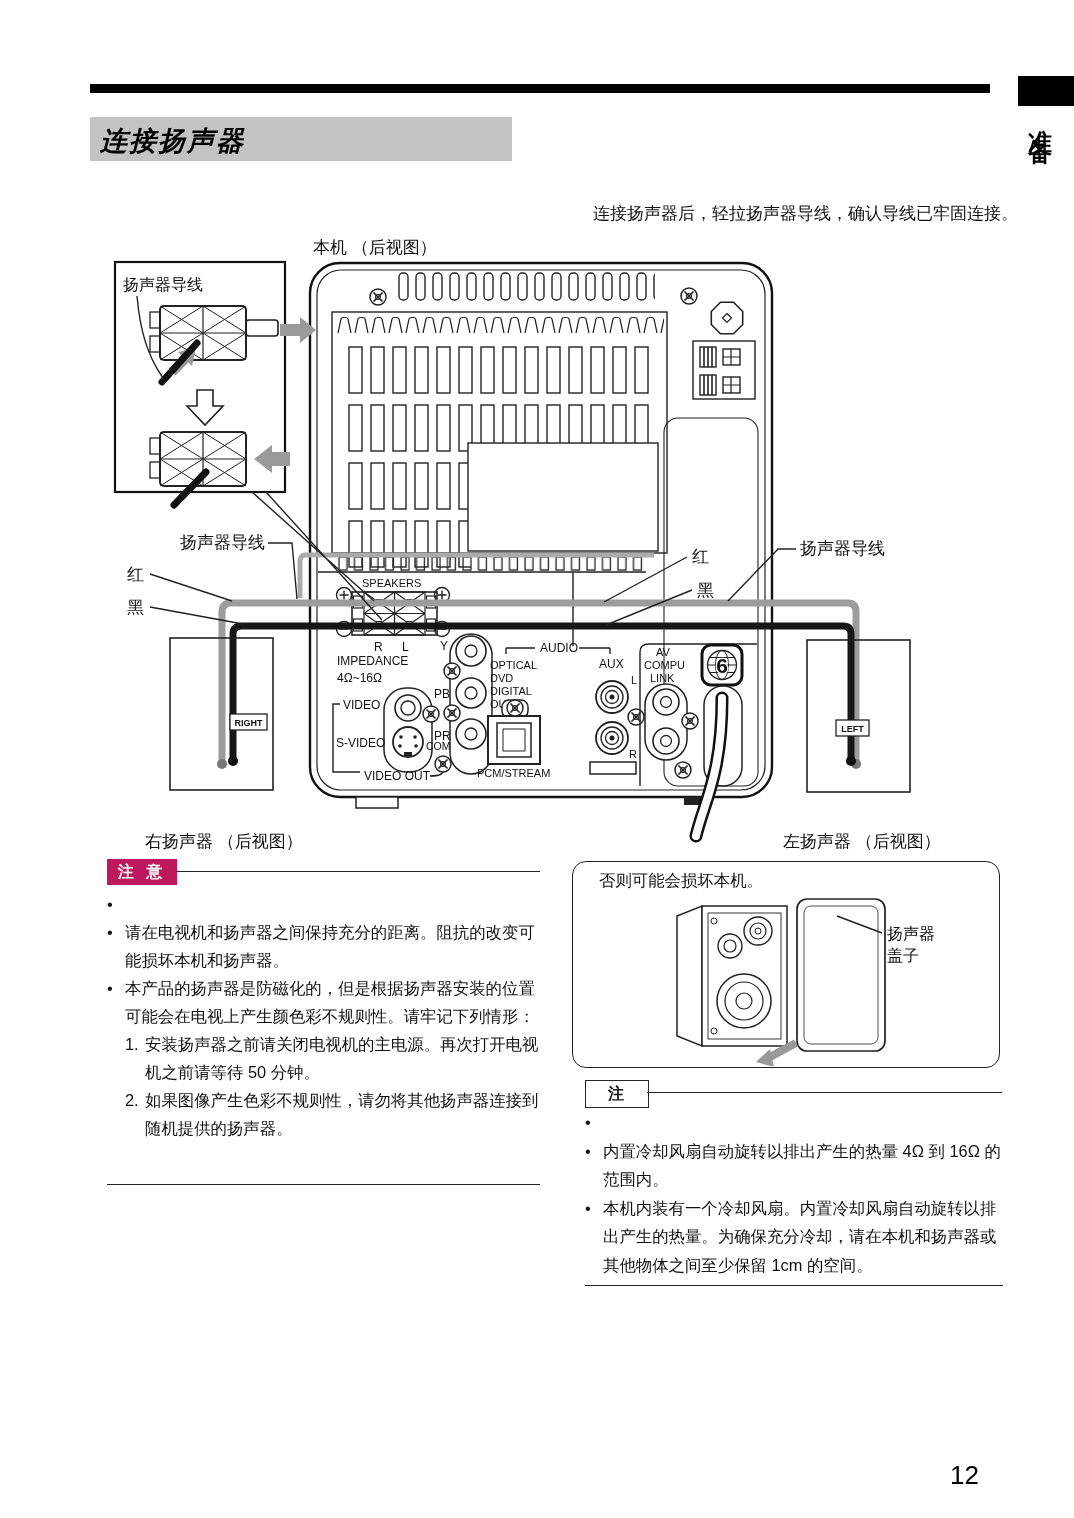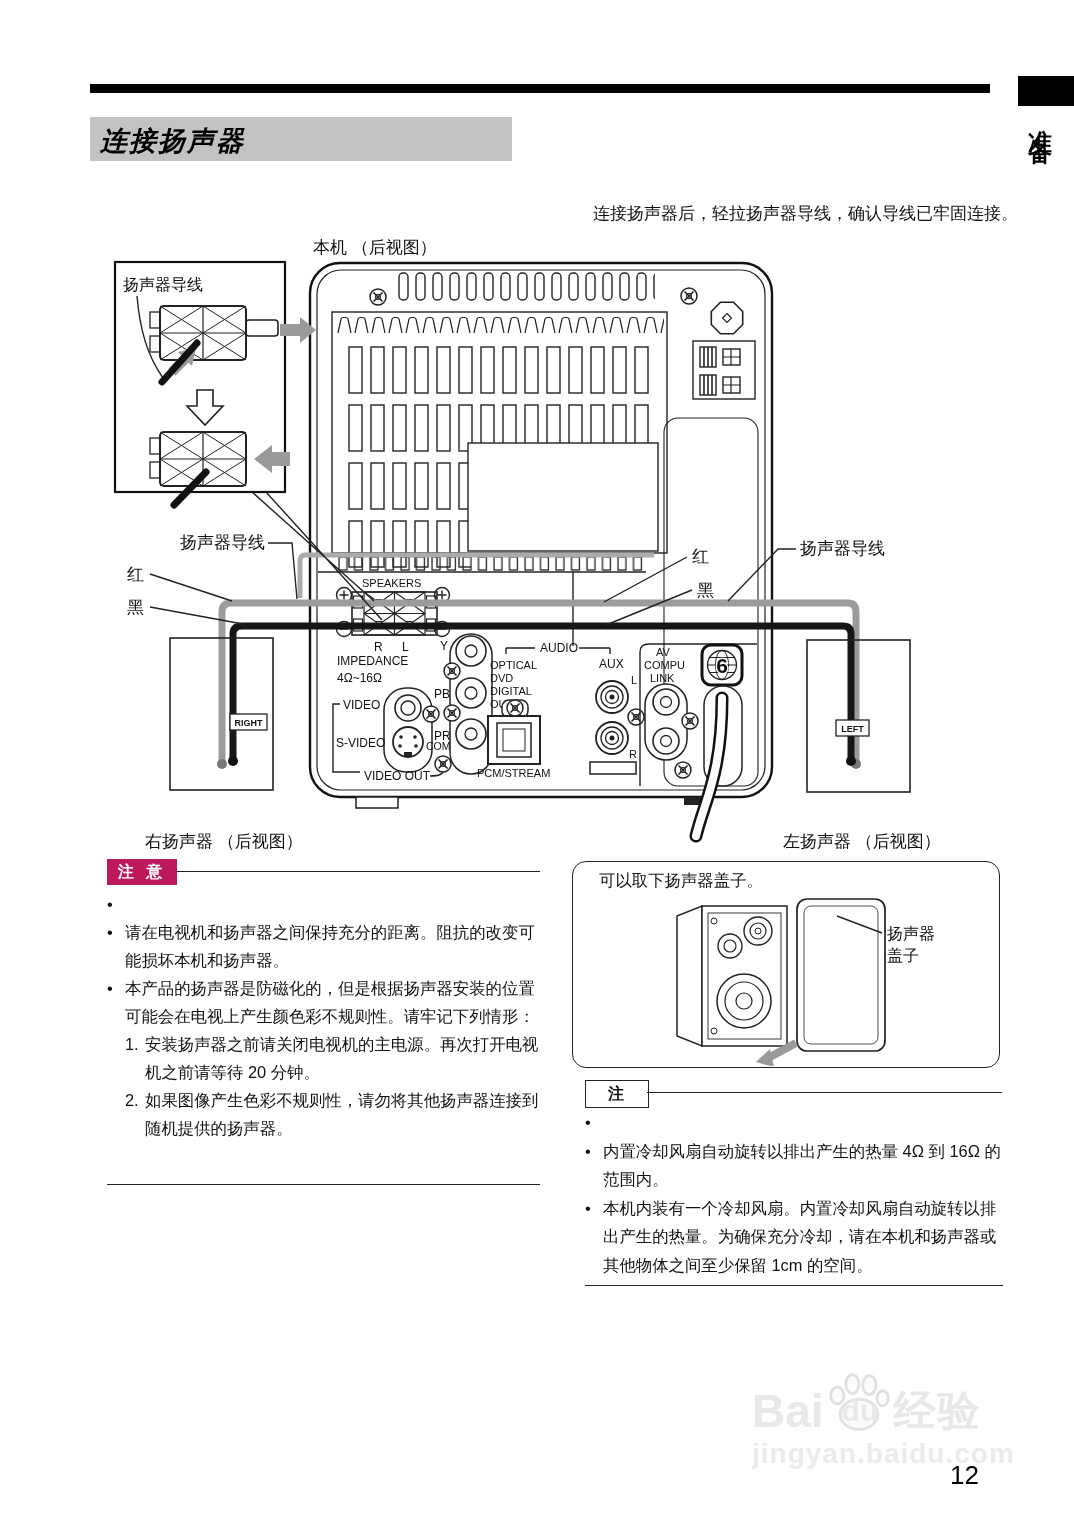--- a/index.html
+++ b/index.html
@@ -363,7 +363,7 @@
   <div class="abs" id="caution-endrule"></div>
 
   <div class="abs" id="cover-box">
-    <div class="cap">可以取下扬声器盖子。</div>
+    <div class="cap">否则可能会损坏本机。</div>
   </div>
   <svg class="abs" id="cover-art" width="426" height="205" viewBox="0 0 426 205">
     <g>

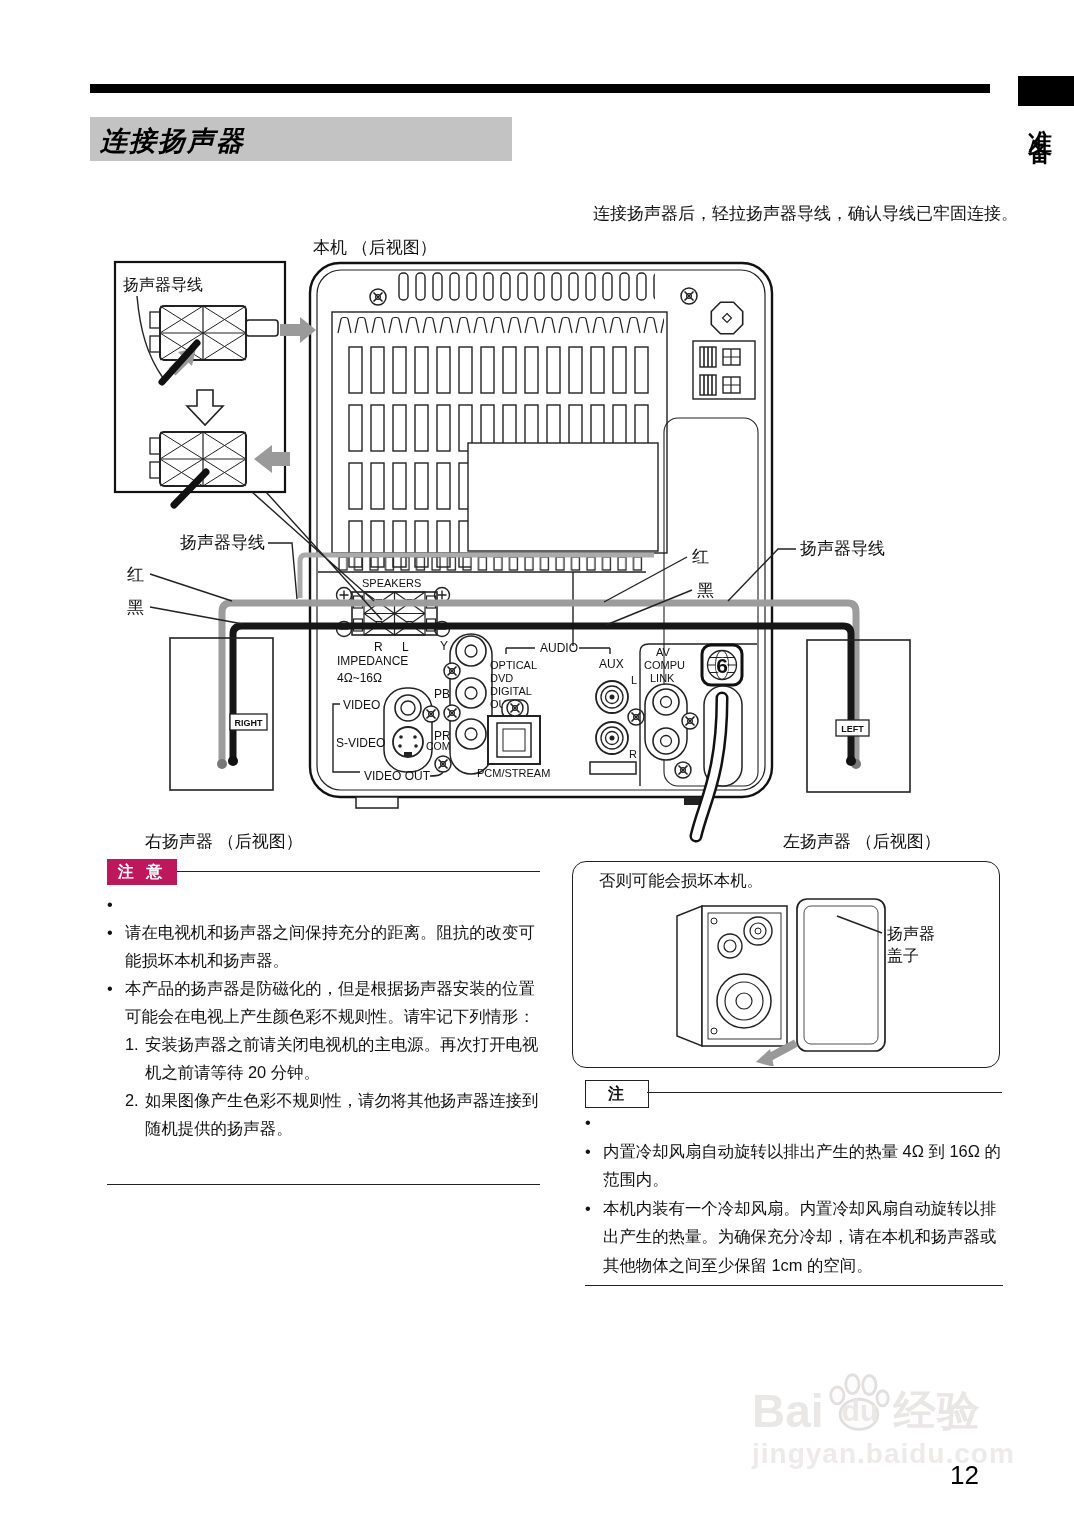--- a/index.html
+++ b/index.html
@@ -353,7 +353,7 @@
     </div>
     <div class="n-item">
       <span class="num">1.</span>
-      <span>安装扬声器之前请关闭电视机的主电源。再次打开电视机之前请等待 20 分钟。</span>
+      <span>安装扬声器之前请关闭电视机的主电源。再次打开电视机之前请等待 50 分钟。</span>
     </div>
     <div class="n-item">
       <span class="num">2.</span>

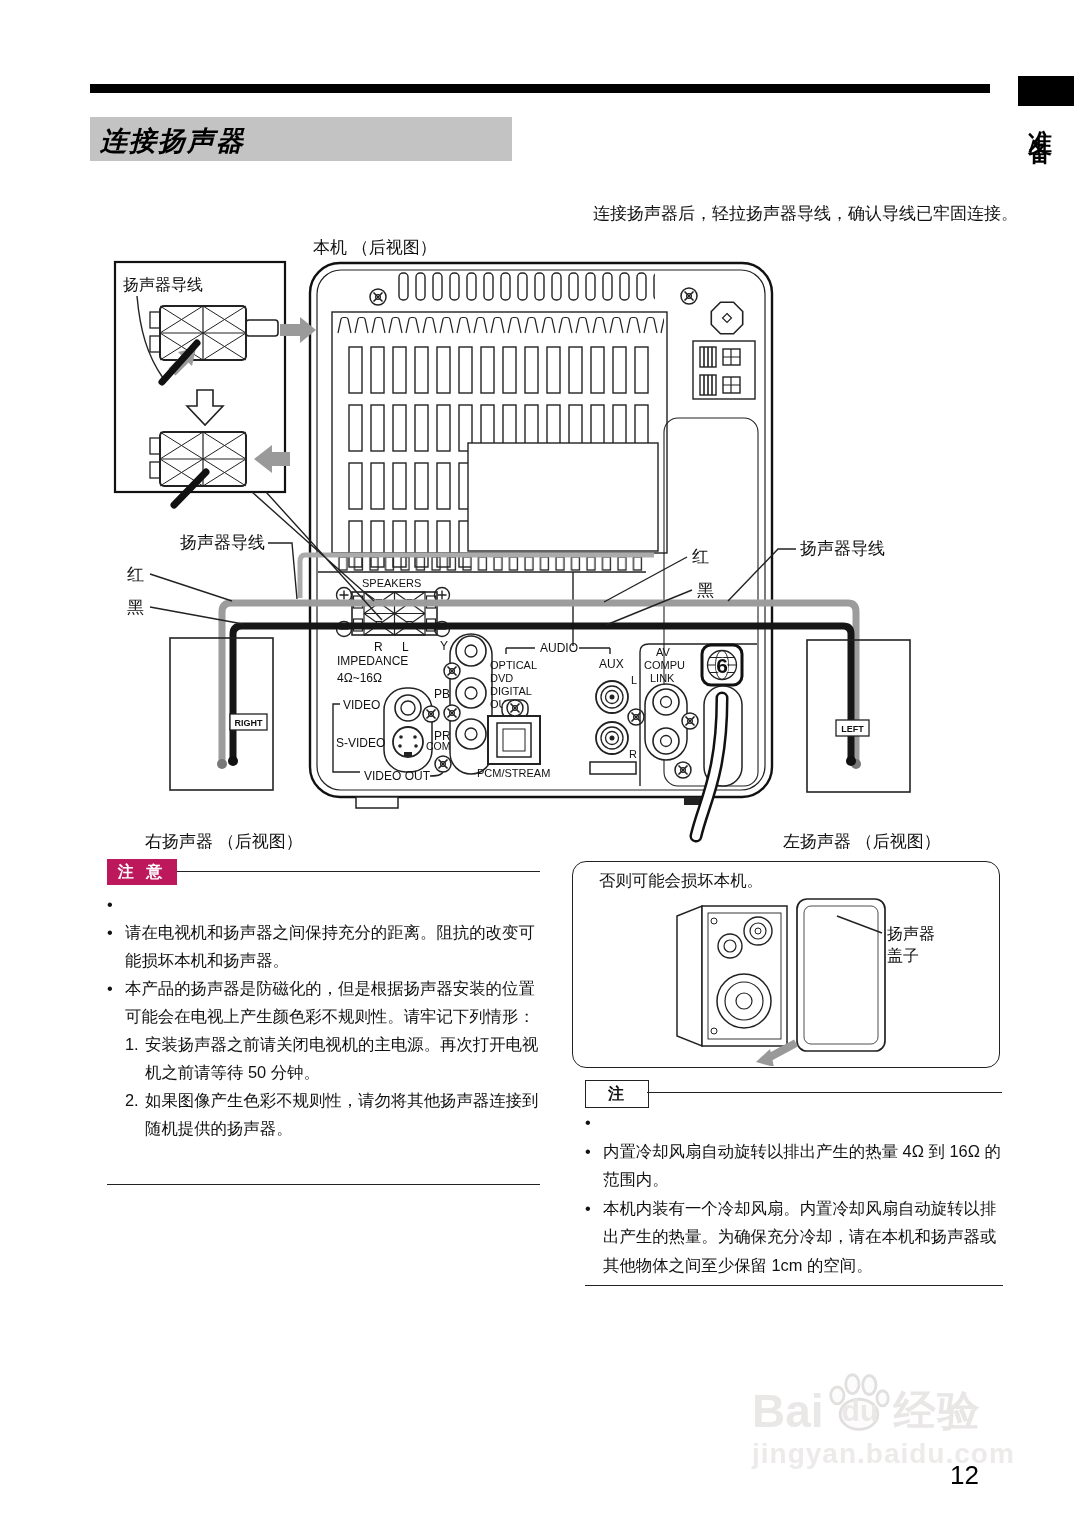--- a/index.html
+++ b/index.html
@@ -409,23 +409,6 @@
   </div>
   <div class="abs" id="note-endrule"></div>
 
-  <div class="abs" id="watermark">
-    <div id="wm-row">
-      <span class="wm-big">Bai</span>
-      <span id="wm-paw">
-        <svg width="66" height="62" viewBox="0 0 70 64">
-          <ellipse cx="35" cy="44" rx="20" ry="16" fill="#fdfcfc" stroke="#e2dfdf" stroke-width="3"></ellipse>
-          <ellipse cx="12" cy="24" rx="7" ry="9" fill="#fdfcfc" stroke="#e2dfdf" stroke-width="3"></ellipse>
-          <ellipse cx="28" cy="12" rx="7" ry="10" fill="#fdfcfc" stroke="#e2dfdf" stroke-width="3"></ellipse>
-          <ellipse cx="46" cy="13" rx="7" ry="10" fill="#fdfcfc" stroke="#e2dfdf" stroke-width="3"></ellipse>
-          <ellipse cx="60" cy="27" rx="6" ry="8" fill="#fdfcfc" stroke="#e2dfdf" stroke-width="3"></ellipse>
-        </svg>
-        <span id="wm-du">du</span>
-      </span>
-      <span class="wm-cn">经验</span>
-    </div>
-    <div id="wm-url">jingyan.baidu.com</div>
-  </div>
   <div class="abs" id="page-num">12</div>
 
 </div>

